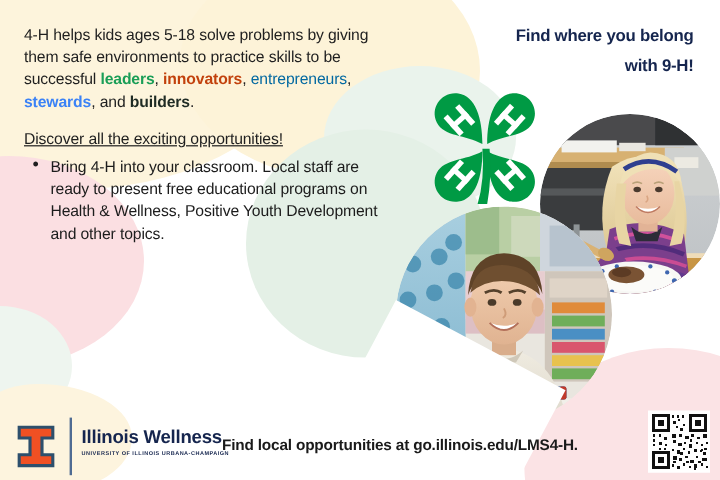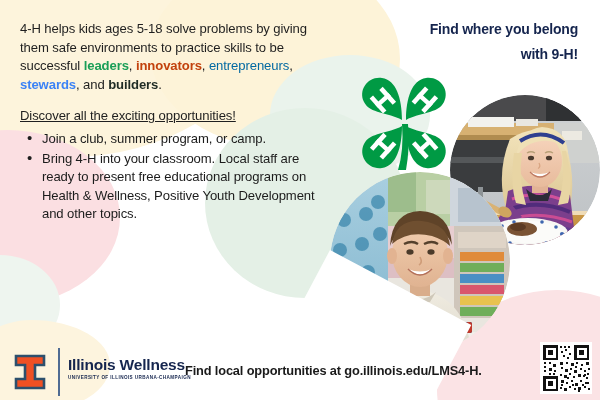--- a/index.html
+++ b/index.html
@@ -493,7 +493,6 @@
     <p class="para p2">Discover all the exciting opportunities!</p>
 
     <ul class="bullets">
-      <li>Join a club, summer program, or camp.</li>
       <li>Bring 4-H into your classroom. Local staff are ready to present free educational programs on Health &amp; Wellness, Positive Youth Development and other topics.</li>
     </ul>
 

